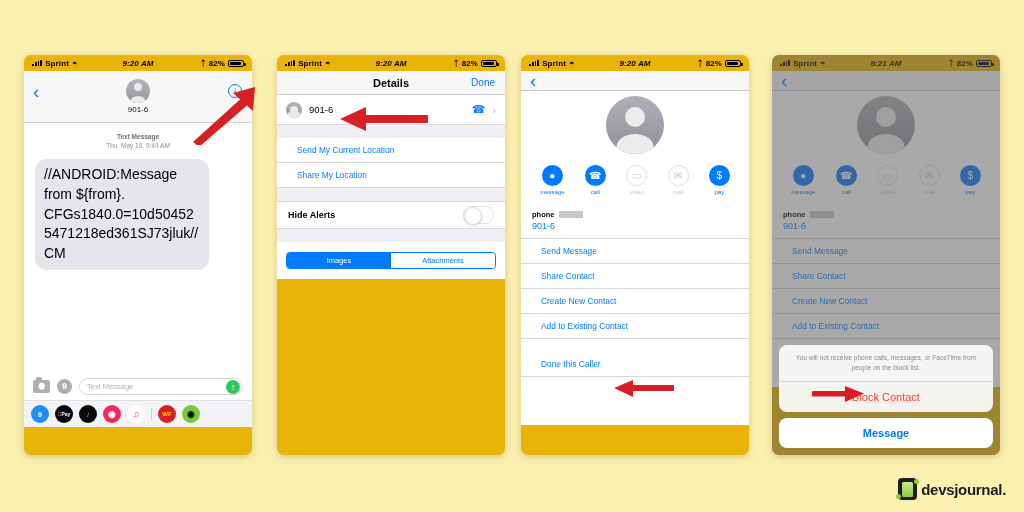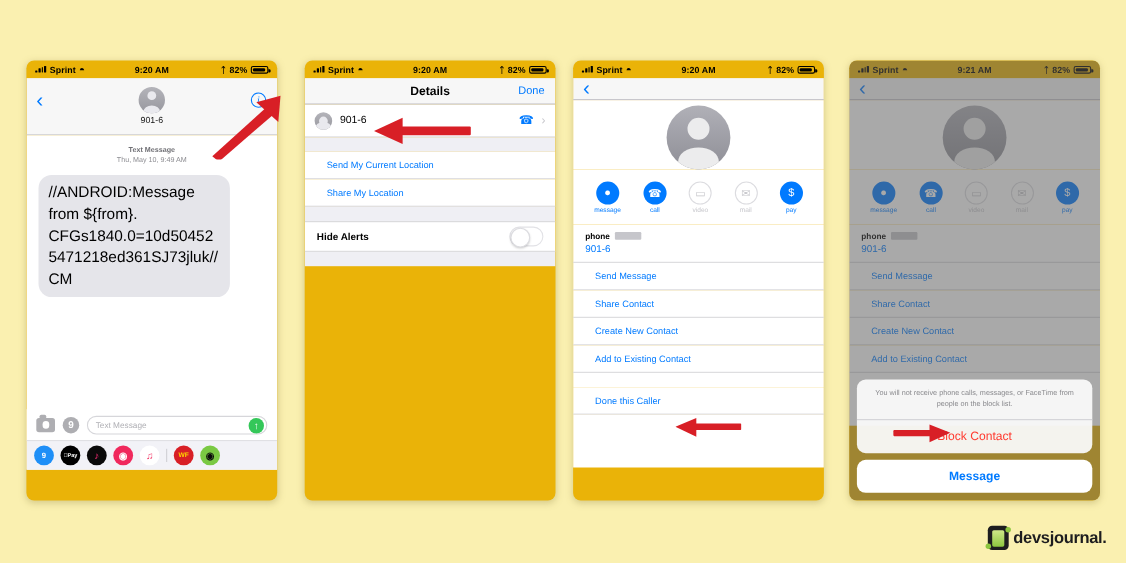--- a/index.html
+++ b/index.html
@@ -38,7 +38,7 @@
     letter-spacing:.1px;
   }
   .sb-left { display:flex; align-items:center; gap:3px; flex:1; }
-  .sb-mid  { flex:0 0 auto; }
+  .sb-mid  { flex:0 0 auto;font-style:italic; }
   .sb-right{ display:flex; align-items:center; gap:3px; flex:1; justify-content:flex-end; }
   .bars { display:inline-flex; align-items:flex-end; gap:1px; height:6px; }
   .bars i { display:block; width:1.8px; background:#000; border-radius:.5px; }

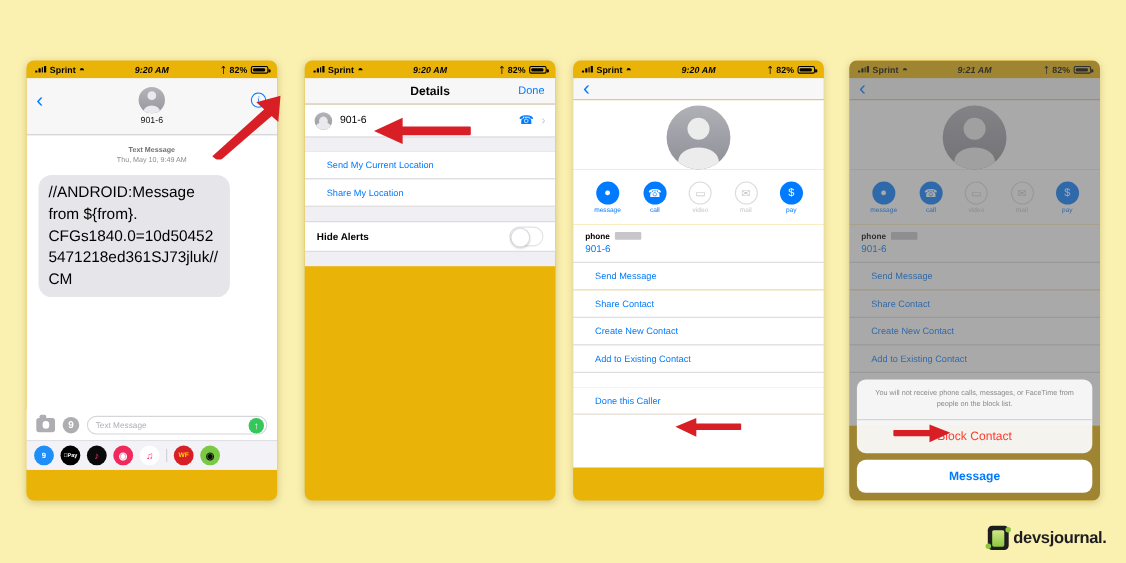--- a/index.html
+++ b/index.html
@@ -386,6 +386,12 @@
 
   <div class="group-gap"></div>
 
+  <div class="seg-wrap">
+    <div class="segmented">
+      <div class="seg on">Images</div>
+      <div class="seg">Attachments</div>
+    </div>
+  </div>
 </div>
 
 <div class="phone" id="p3">

